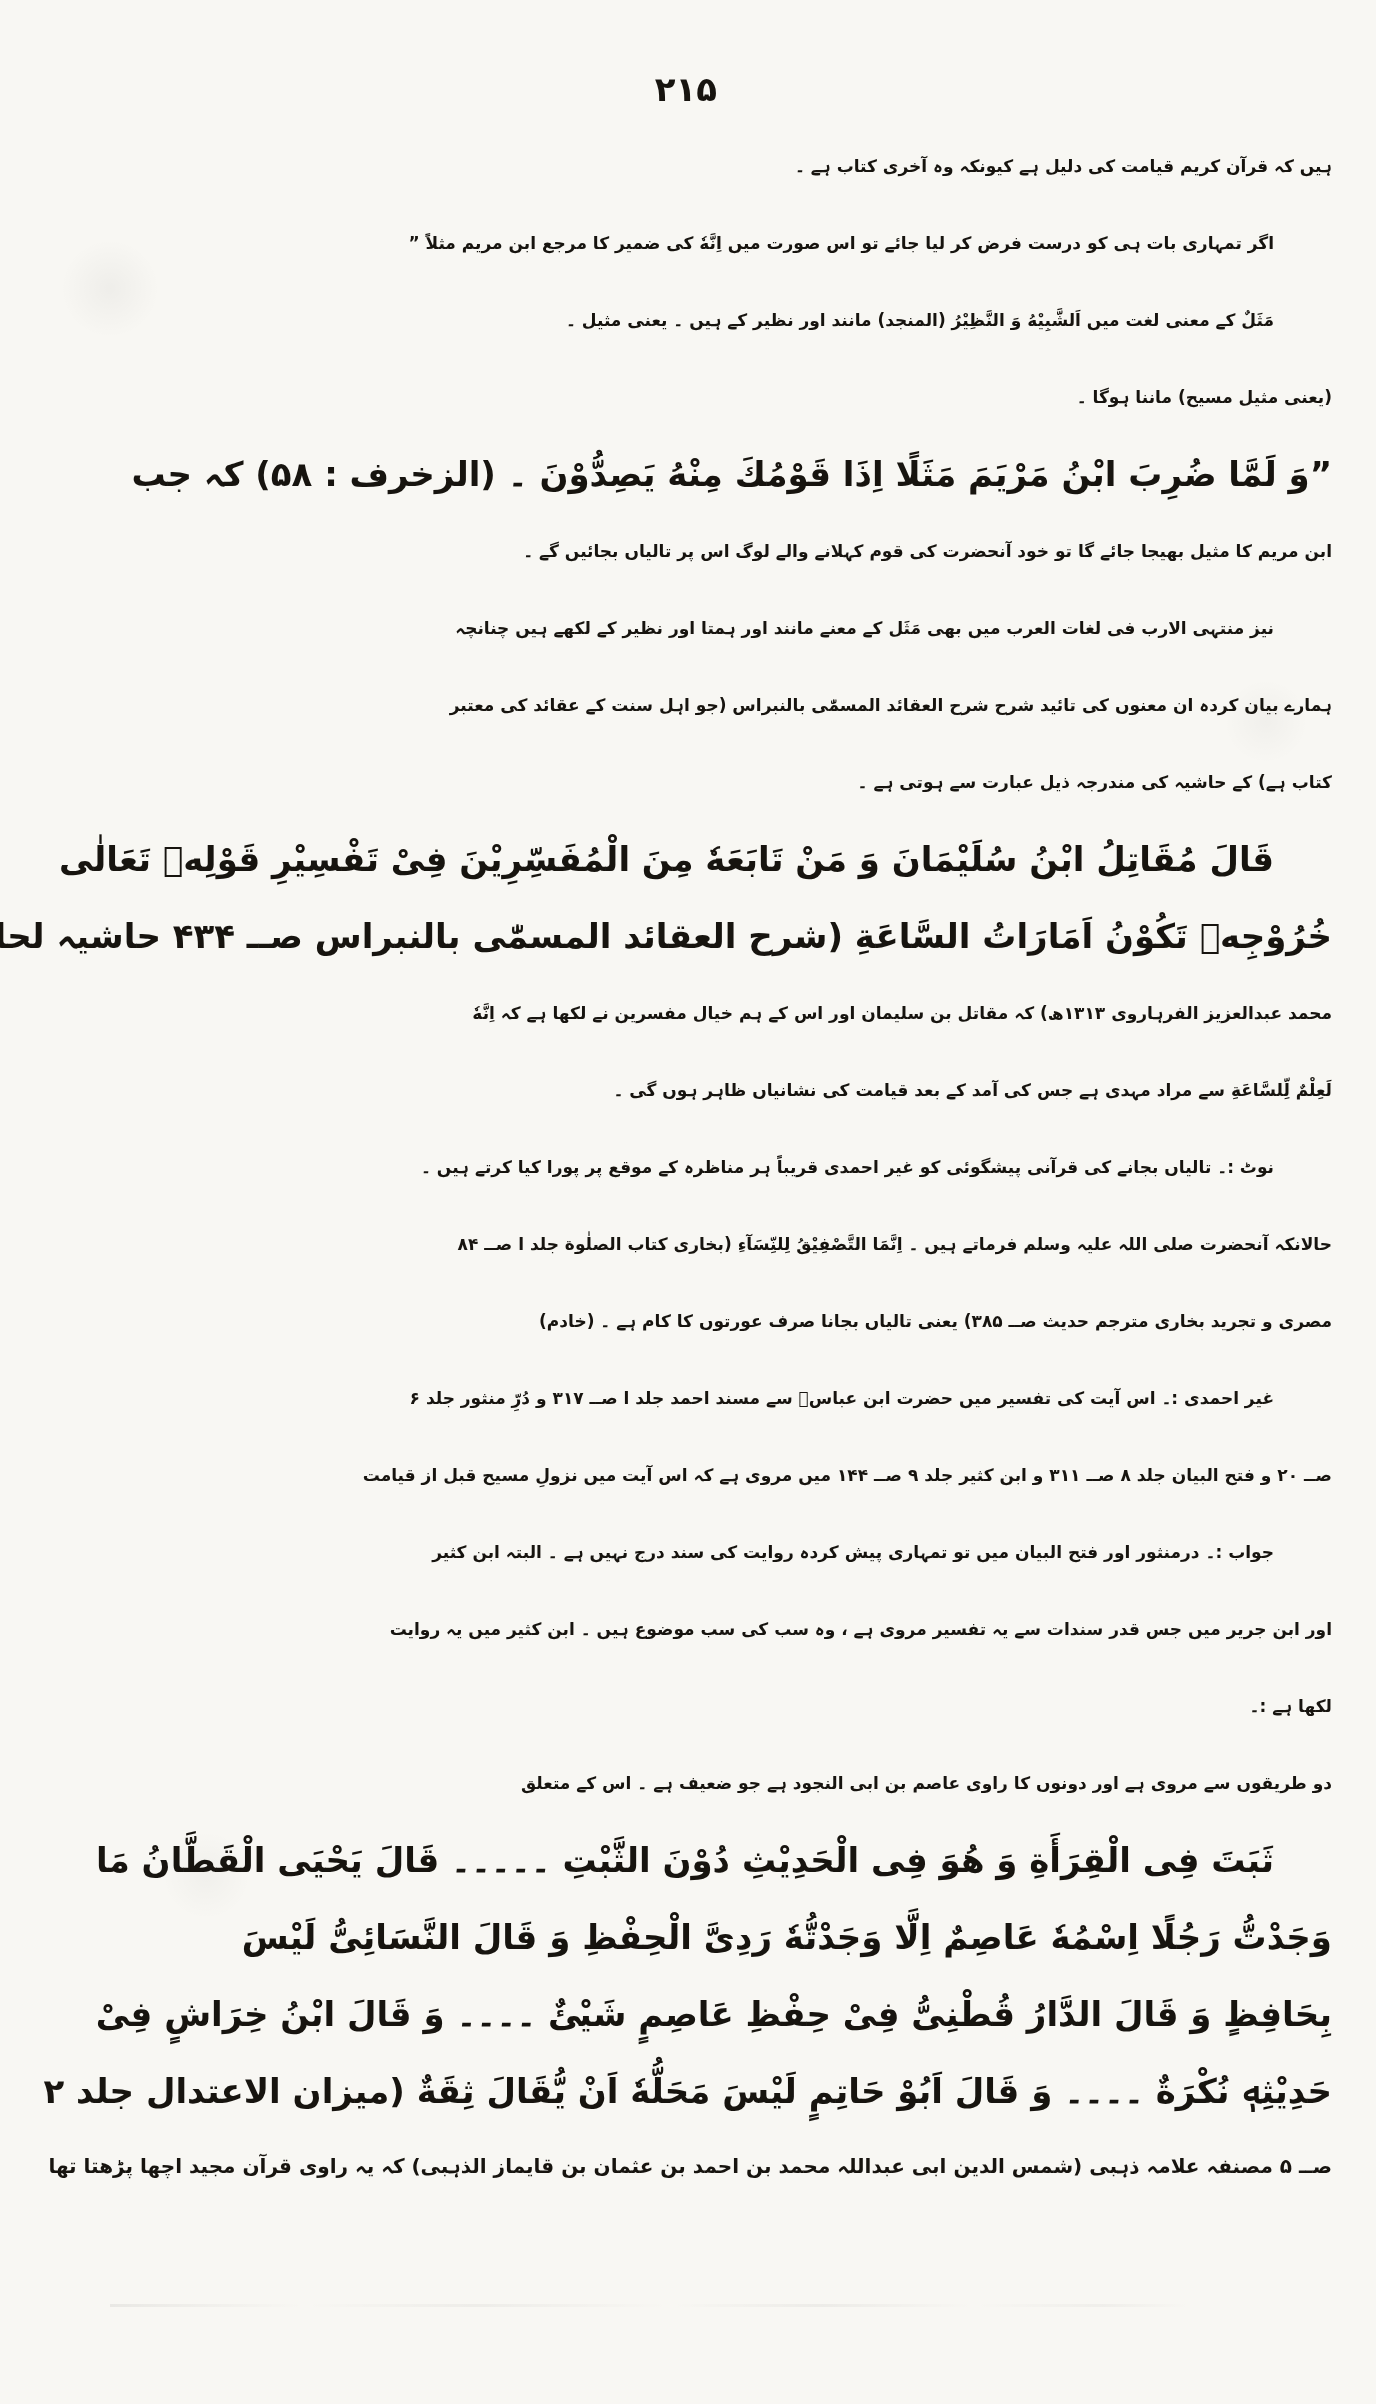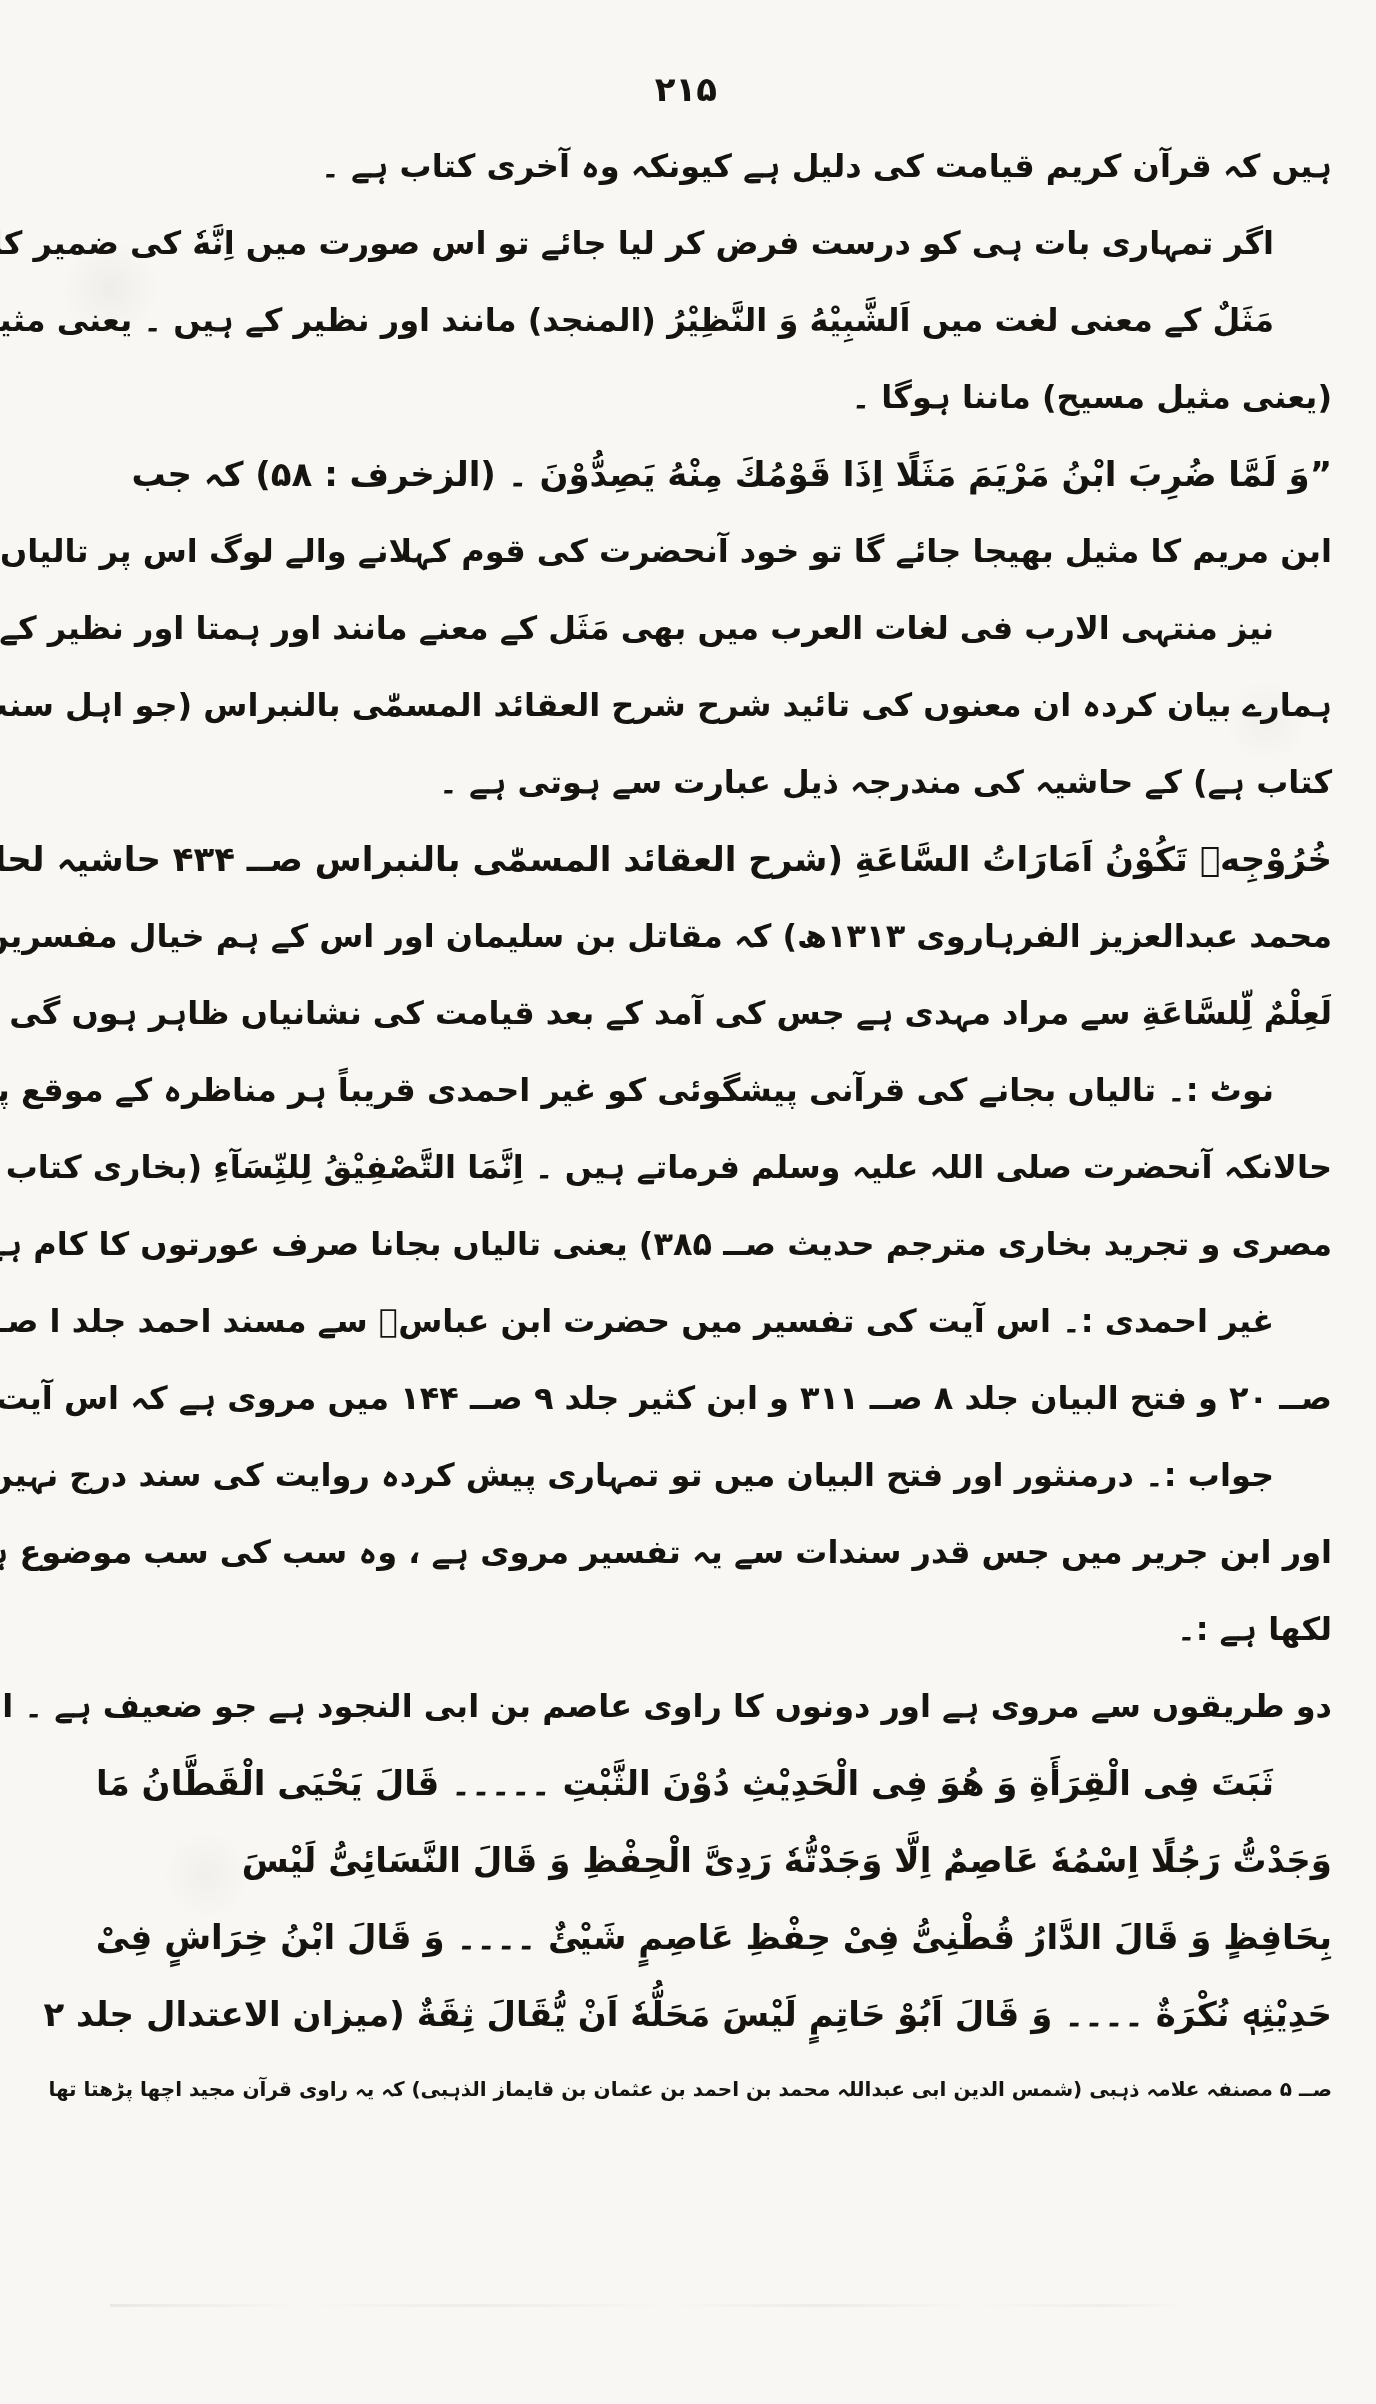--- a/index.html
+++ b/index.html
@@ -45,7 +45,7 @@
     white-space: nowrap;
     height: 77px;
     line-height: 77px;
-    font-size: 32px;
+    font-size: 17px;
     font-weight: bold;
     color: #17140f;
     overflow: visible;

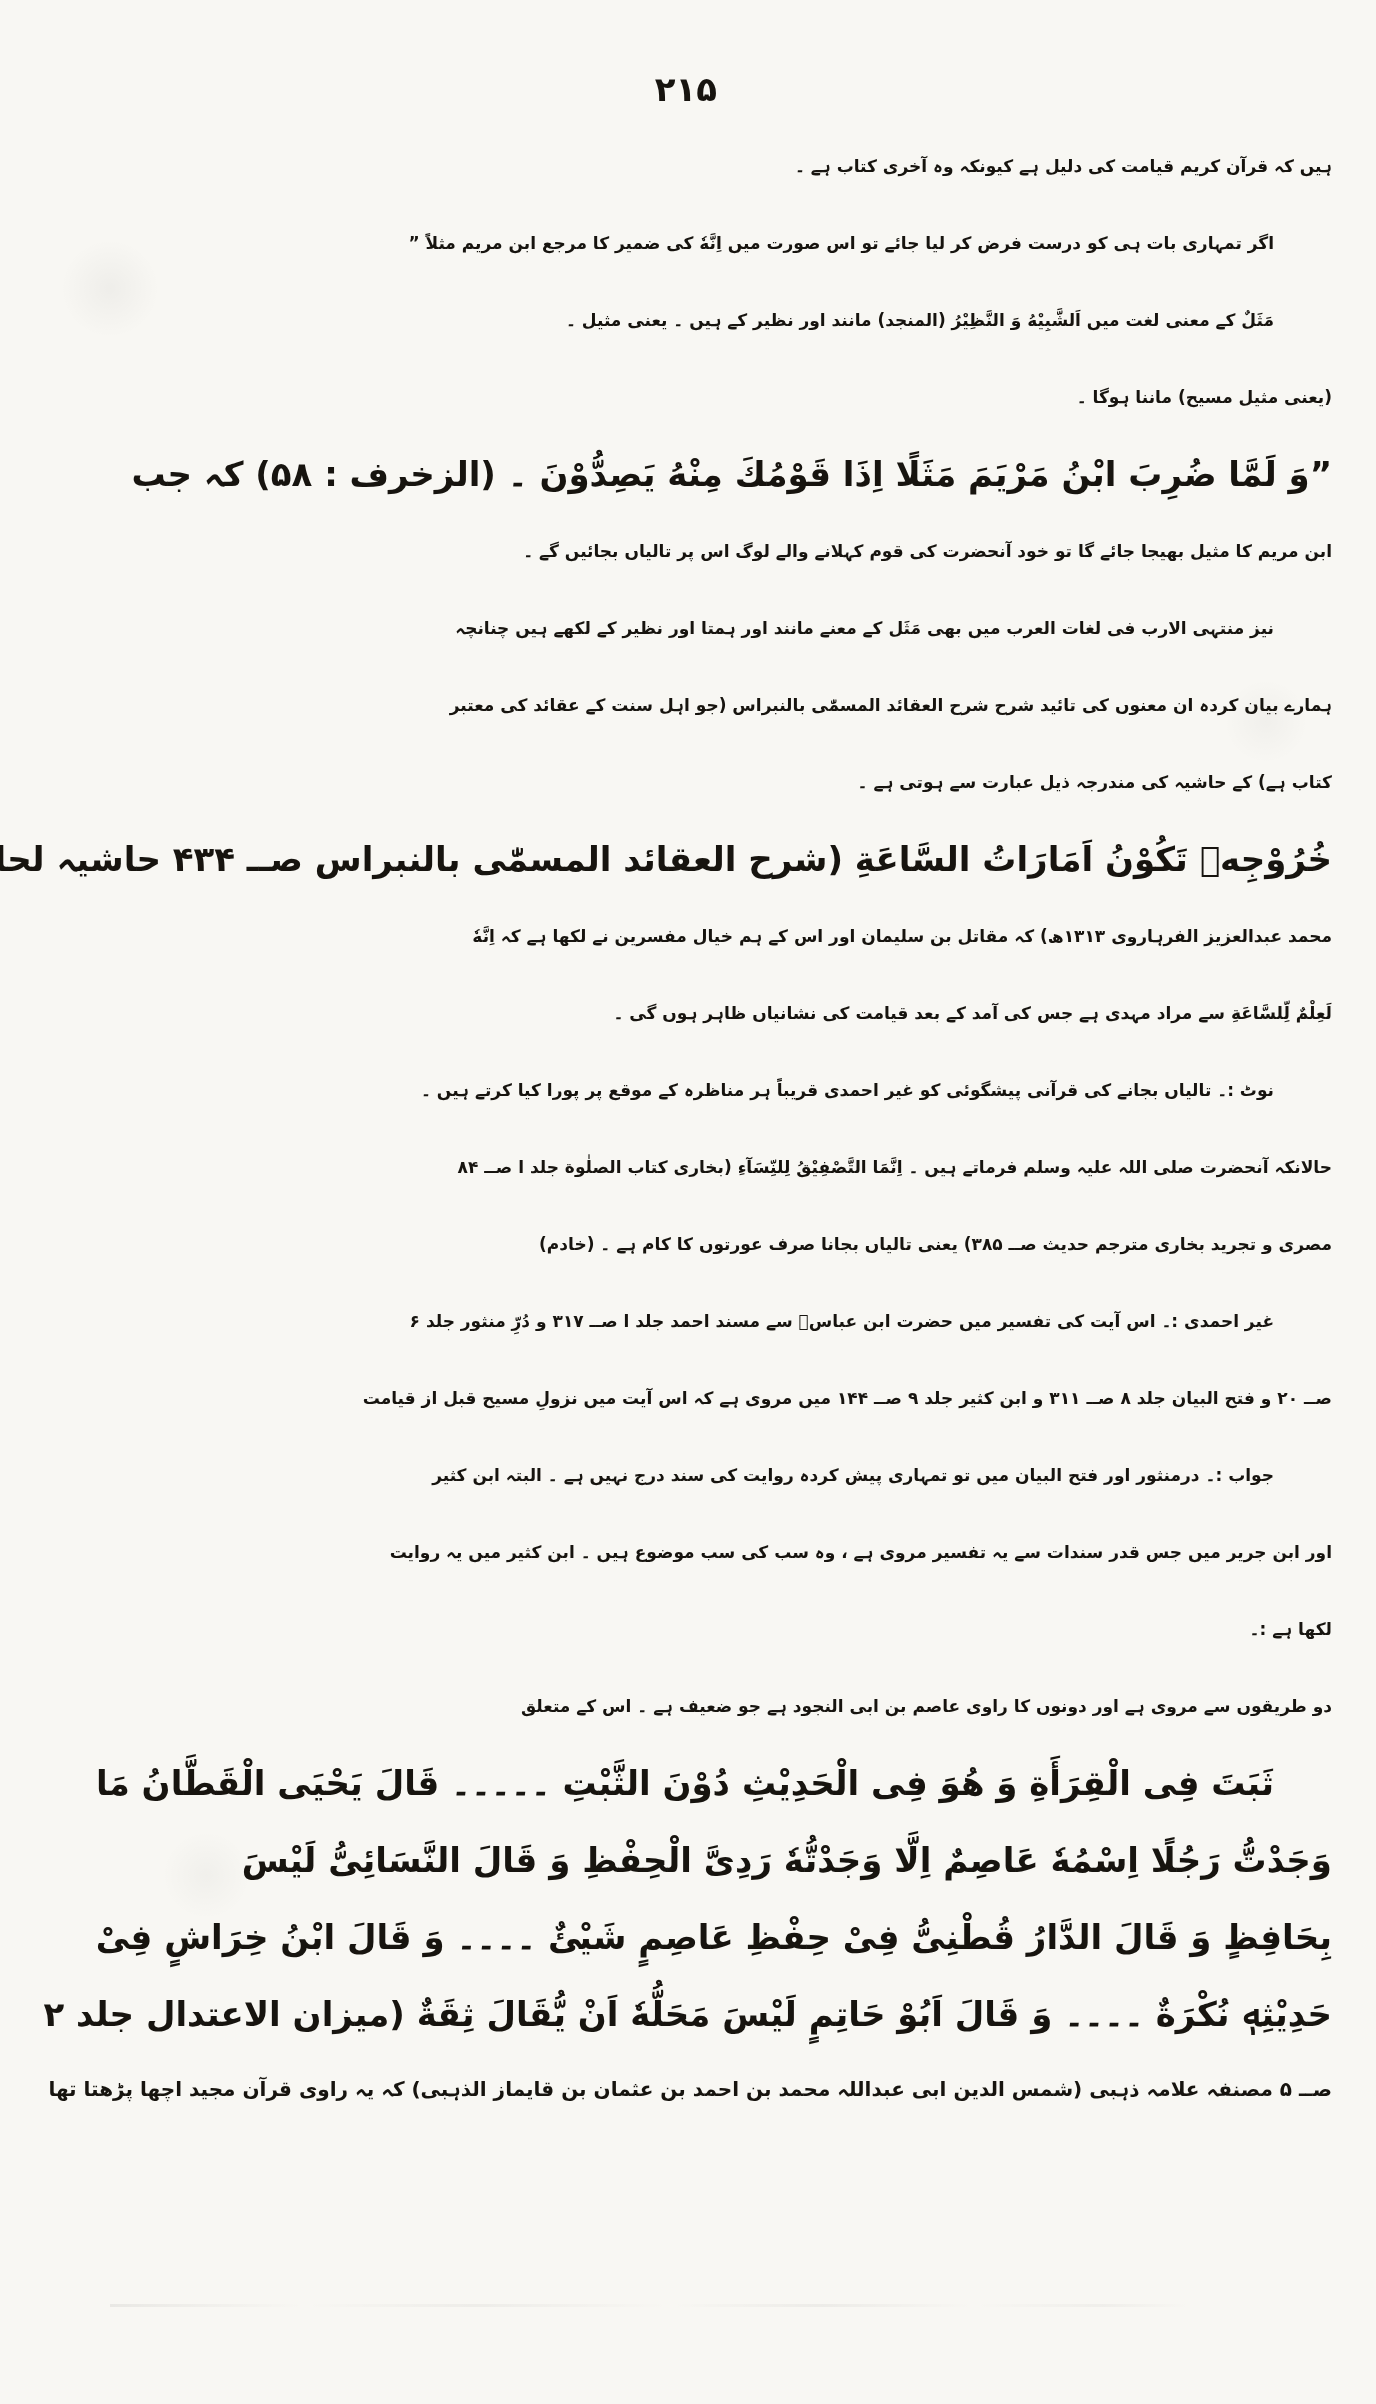--- a/index.html
+++ b/index.html
@@ -89,6 +89,7 @@
       <div class="line urdu indent">نیز منتہی الارب فی لغات العرب میں بھی مَثَل کے معنے مانند اور ہمتا اور نظیر کے لکھے ہیں چنانچہ</div>
       <div class="line urdu">ہمارے بیان کردہ ان معنوں کی تائید شرح شرح العقائد المسمّٰی بالنبراس (جو اہل سنت کے عقائد کی معتبر</div>
       <div class="line urdu">کتاب ہے) کے حاشیہ کی مندرجہ ذیل عبارت سے ہوتی ہے ۔</div>
+      <div class="line arabic indent">قَالَ مُقَاتِلُ ابْنُ سُلَیْمَانَ وَ مَنْ تَابَعَهٗ مِنَ الْمُفَسِّرِیْنَ فِیْ تَفْسِیْرِ قَوْلِهٖ تَعَالٰی</div>
       <div class="line arabic">خُرُوْجِهٖ تَكُوْنُ اَمَارَاتُ السَّاعَةِ (شرح العقائد المسمّٰی بالنبراس صــ ۴۳۴ حاشیہ لحافظ</div>
       <div class="line urdu">محمد عبدالعزیز الفرہاروی ۱۳۱۳ھ) کہ مقاتل بن سلیمان اور اس کے ہم خیال مفسرین نے لکھا ہے کہ اِنَّهٗ</div>
       <div class="line urdu">لَعِلْمٌ لِّلسَّاعَةِ سے مراد مہدی ہے جس کی آمد کے بعد قیامت کی نشانیاں ظاہر ہوں گی ۔</div>

